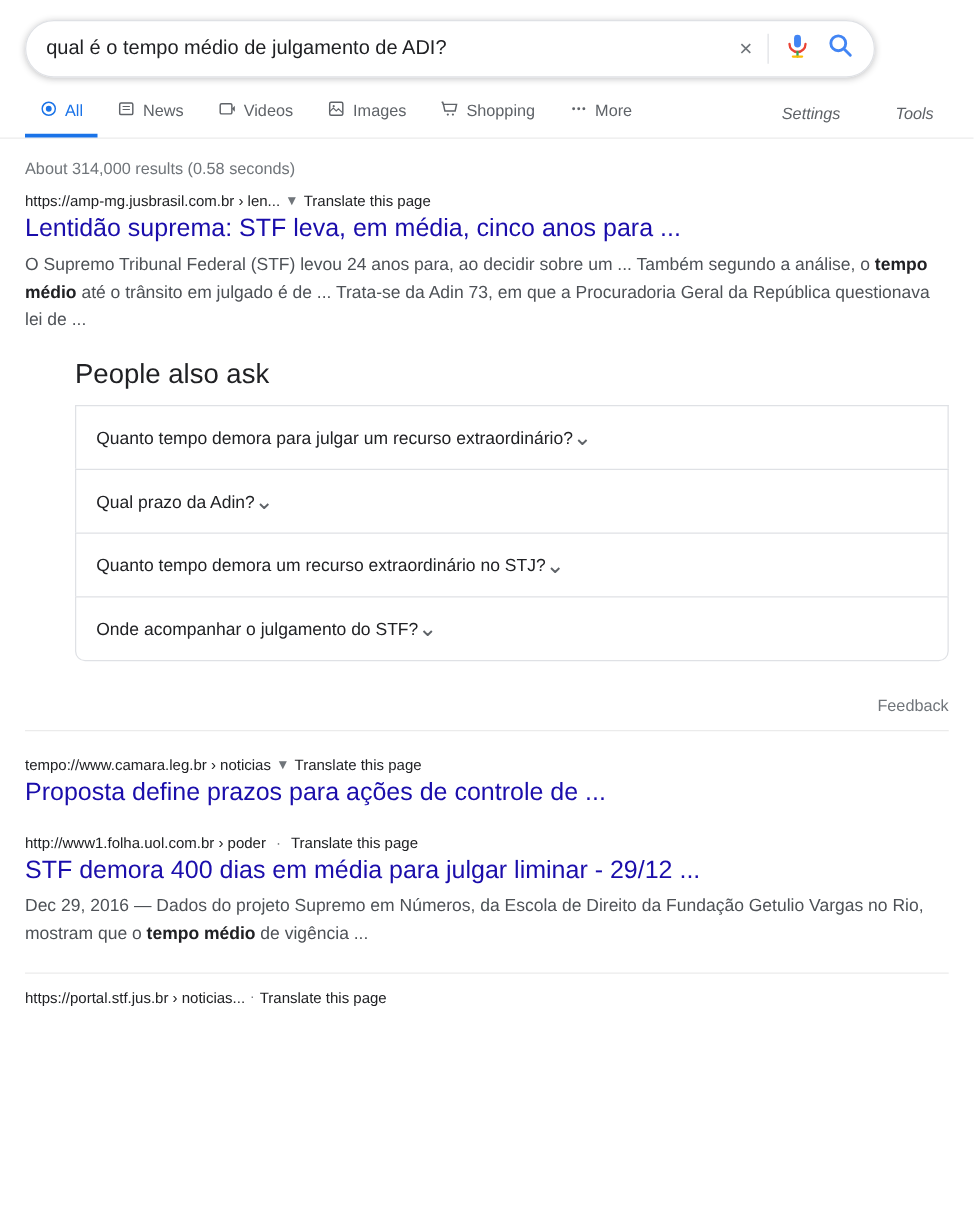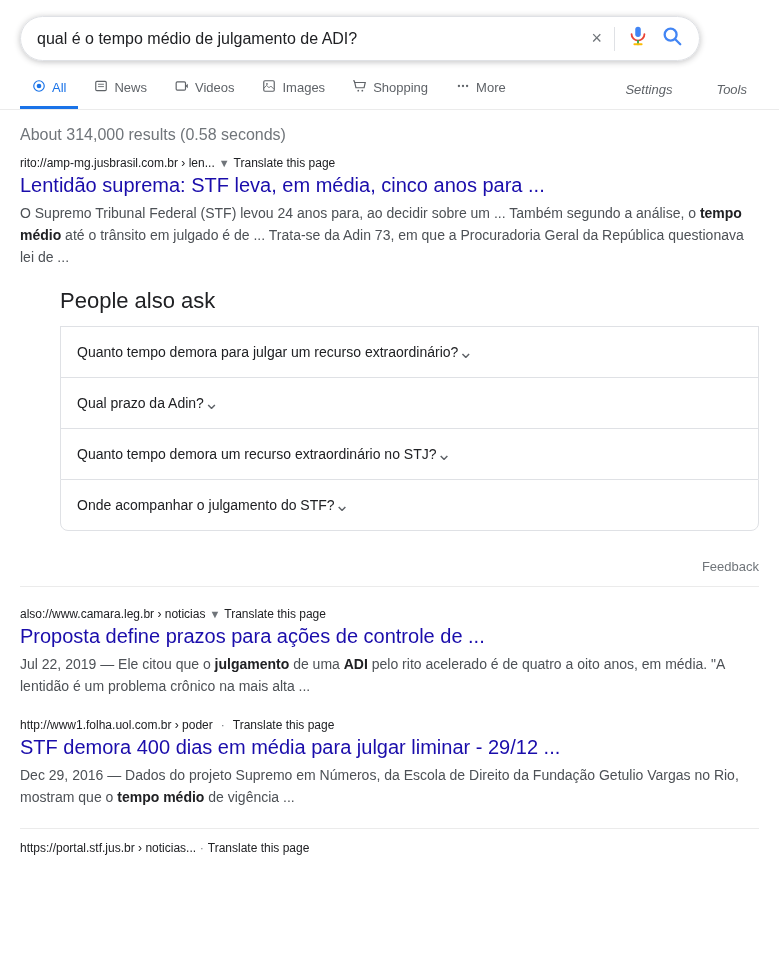--- a/index.html
+++ b/index.html
@@ -106,7 +106,7 @@
     }
 
     .results-stats {
-      font-size: 16px;
+      font-size: 13px;
       color: #70757a;
       padding: 8px 0 12px 0;
     }

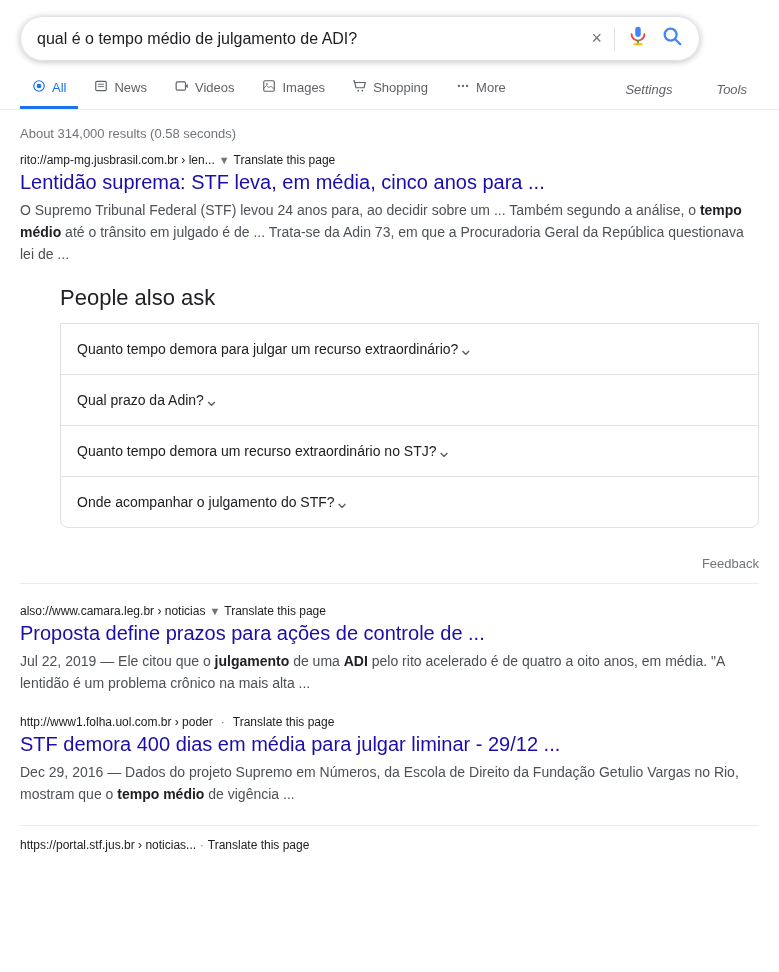--- a/index.html
+++ b/index.html
@@ -313,7 +313,7 @@
 
   <div class="result-item">
     <div class="result-url">
-      <span>rito://amp-mg.jusbrasil.com.br › len...</span>
+      <span>https://amp-mg.jusbrasil.com.br › len...</span>
       <span class="translate-arrow">▼</span>
       <a class="translate-link">Translate this page</a>
     </div>

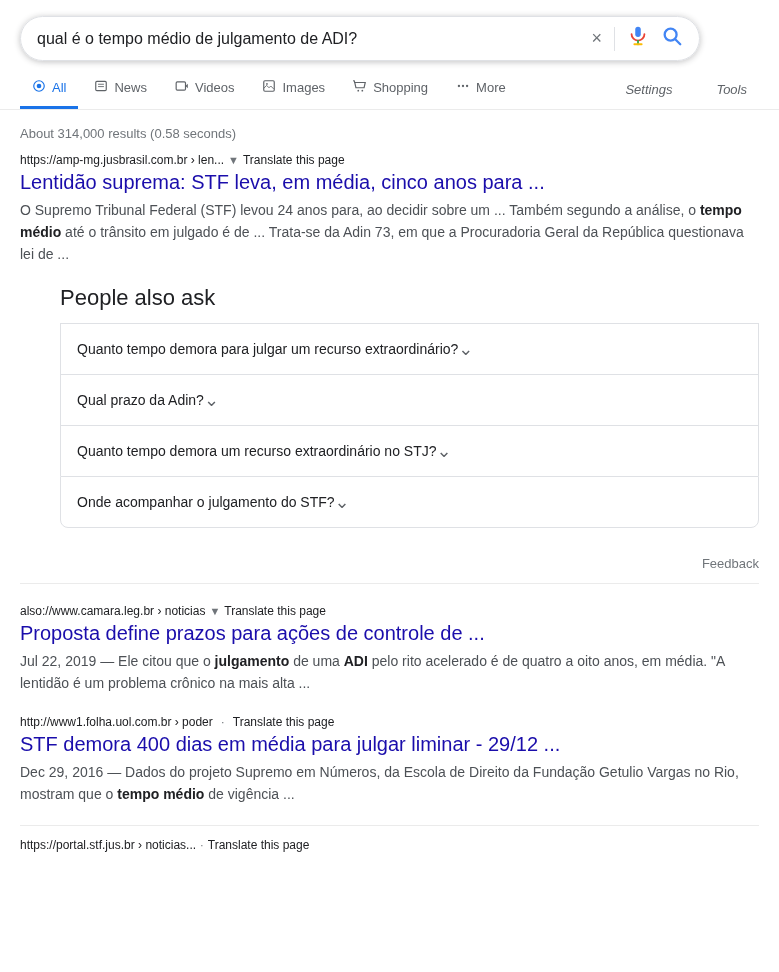--- a/index.html
+++ b/index.html
@@ -349,7 +349,7 @@
 
   <div class="result-item">
     <div class="result-url">
-      <span>also://www.camara.leg.br › noticias</span>
+      <span>tempo://www.camara.leg.br › noticias</span>
       <span class="translate-arrow">▼</span>
       <a class="translate-link">Translate this page</a>
     </div>

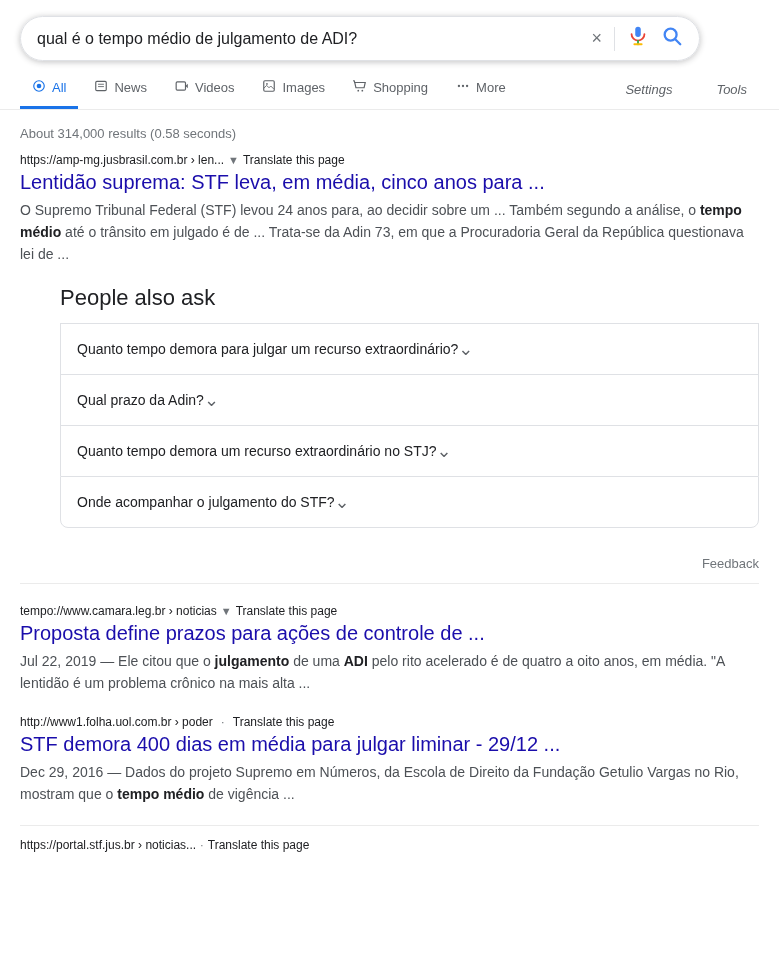--- a/index.html
+++ b/index.html
@@ -354,9 +354,6 @@
       <a class="translate-link">Translate this page</a>
     </div>
     <a class="result-title">Proposta define prazos para ações de controle de ...</a>
-    <div class="result-snippet">
-      Jul 22, 2019 — Ele citou que o <b>julgamento</b> de uma <b>ADI</b> pelo rito acelerado é de quatro a oito anos, em média. "A lentidão é um problema crônico na mais alta ...
-    </div>
   </div>
 
   <div class="result-item">

